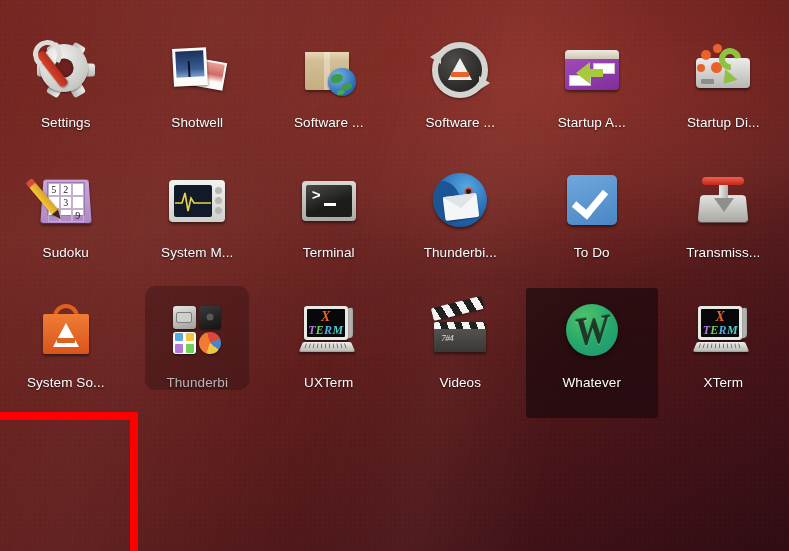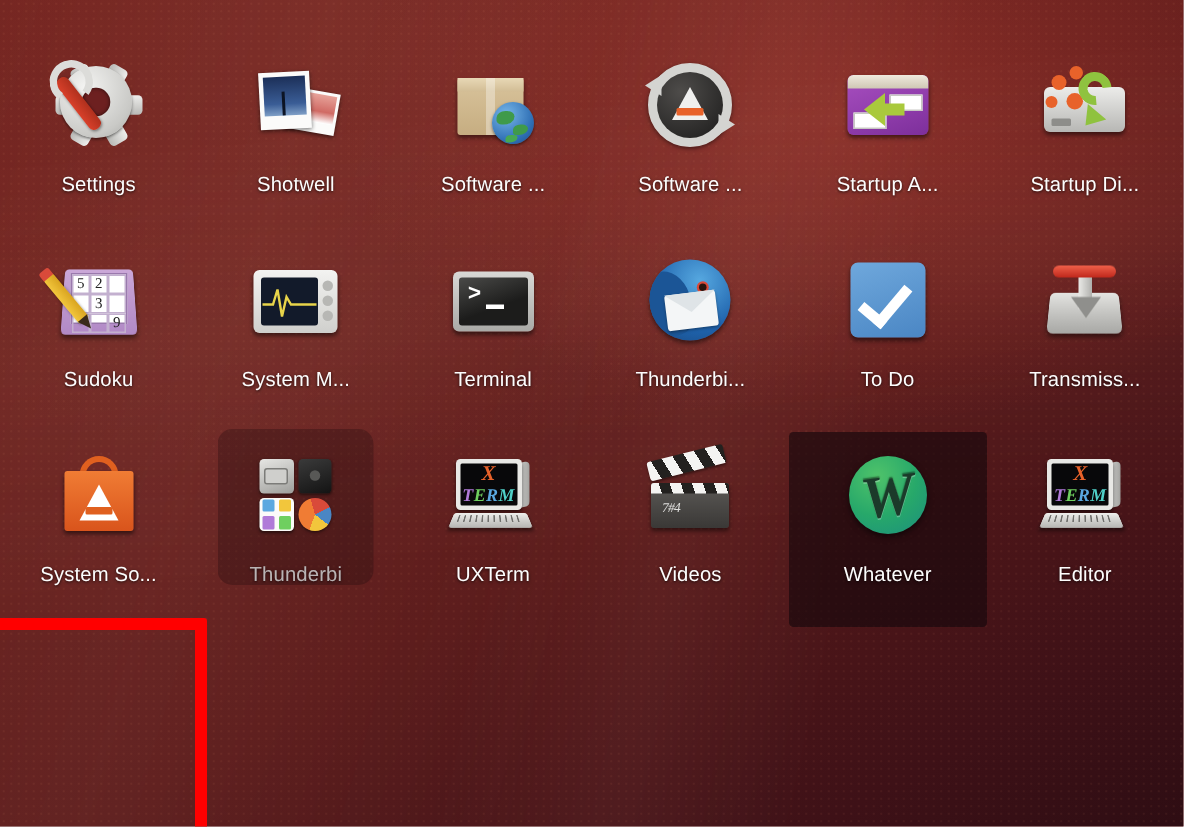--- a/index.html
+++ b/index.html
@@ -590,7 +590,7 @@
         <div class="kbd"></div>
       </div>
     </div>
-    <div class="label">Editor</div>
+    <div class="label">XTerm</div>
   </div>
 
 </div>

